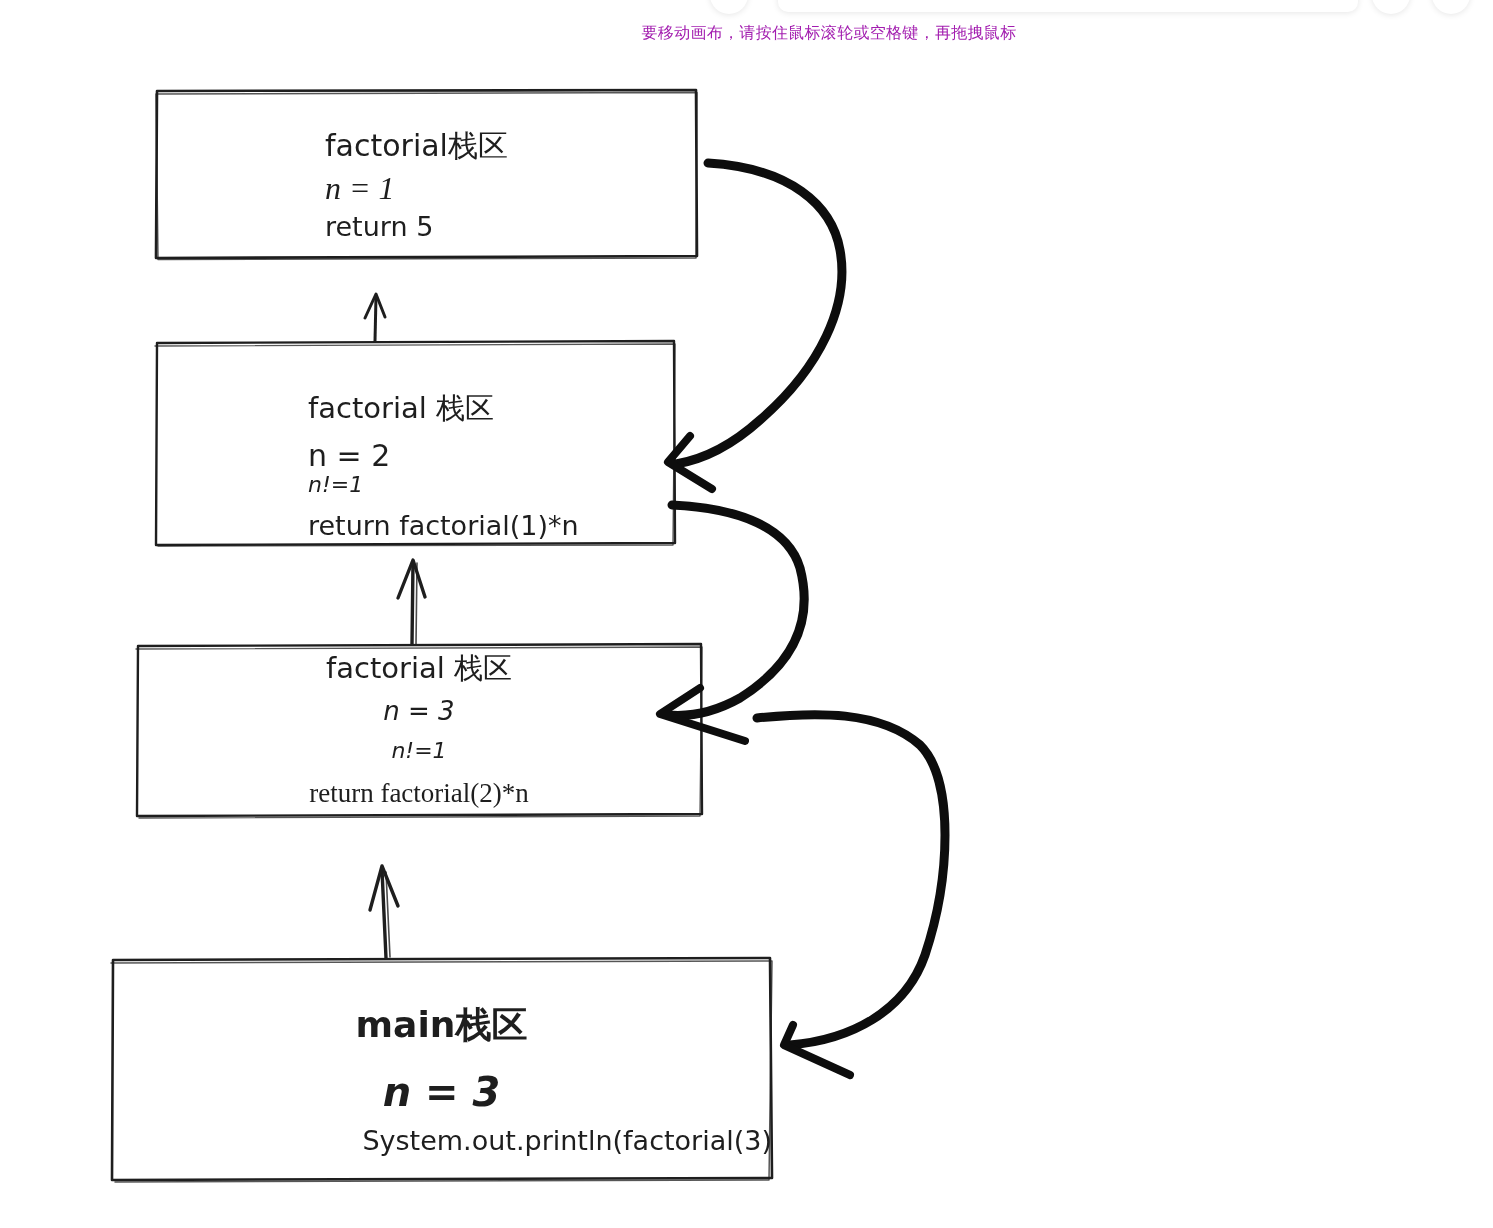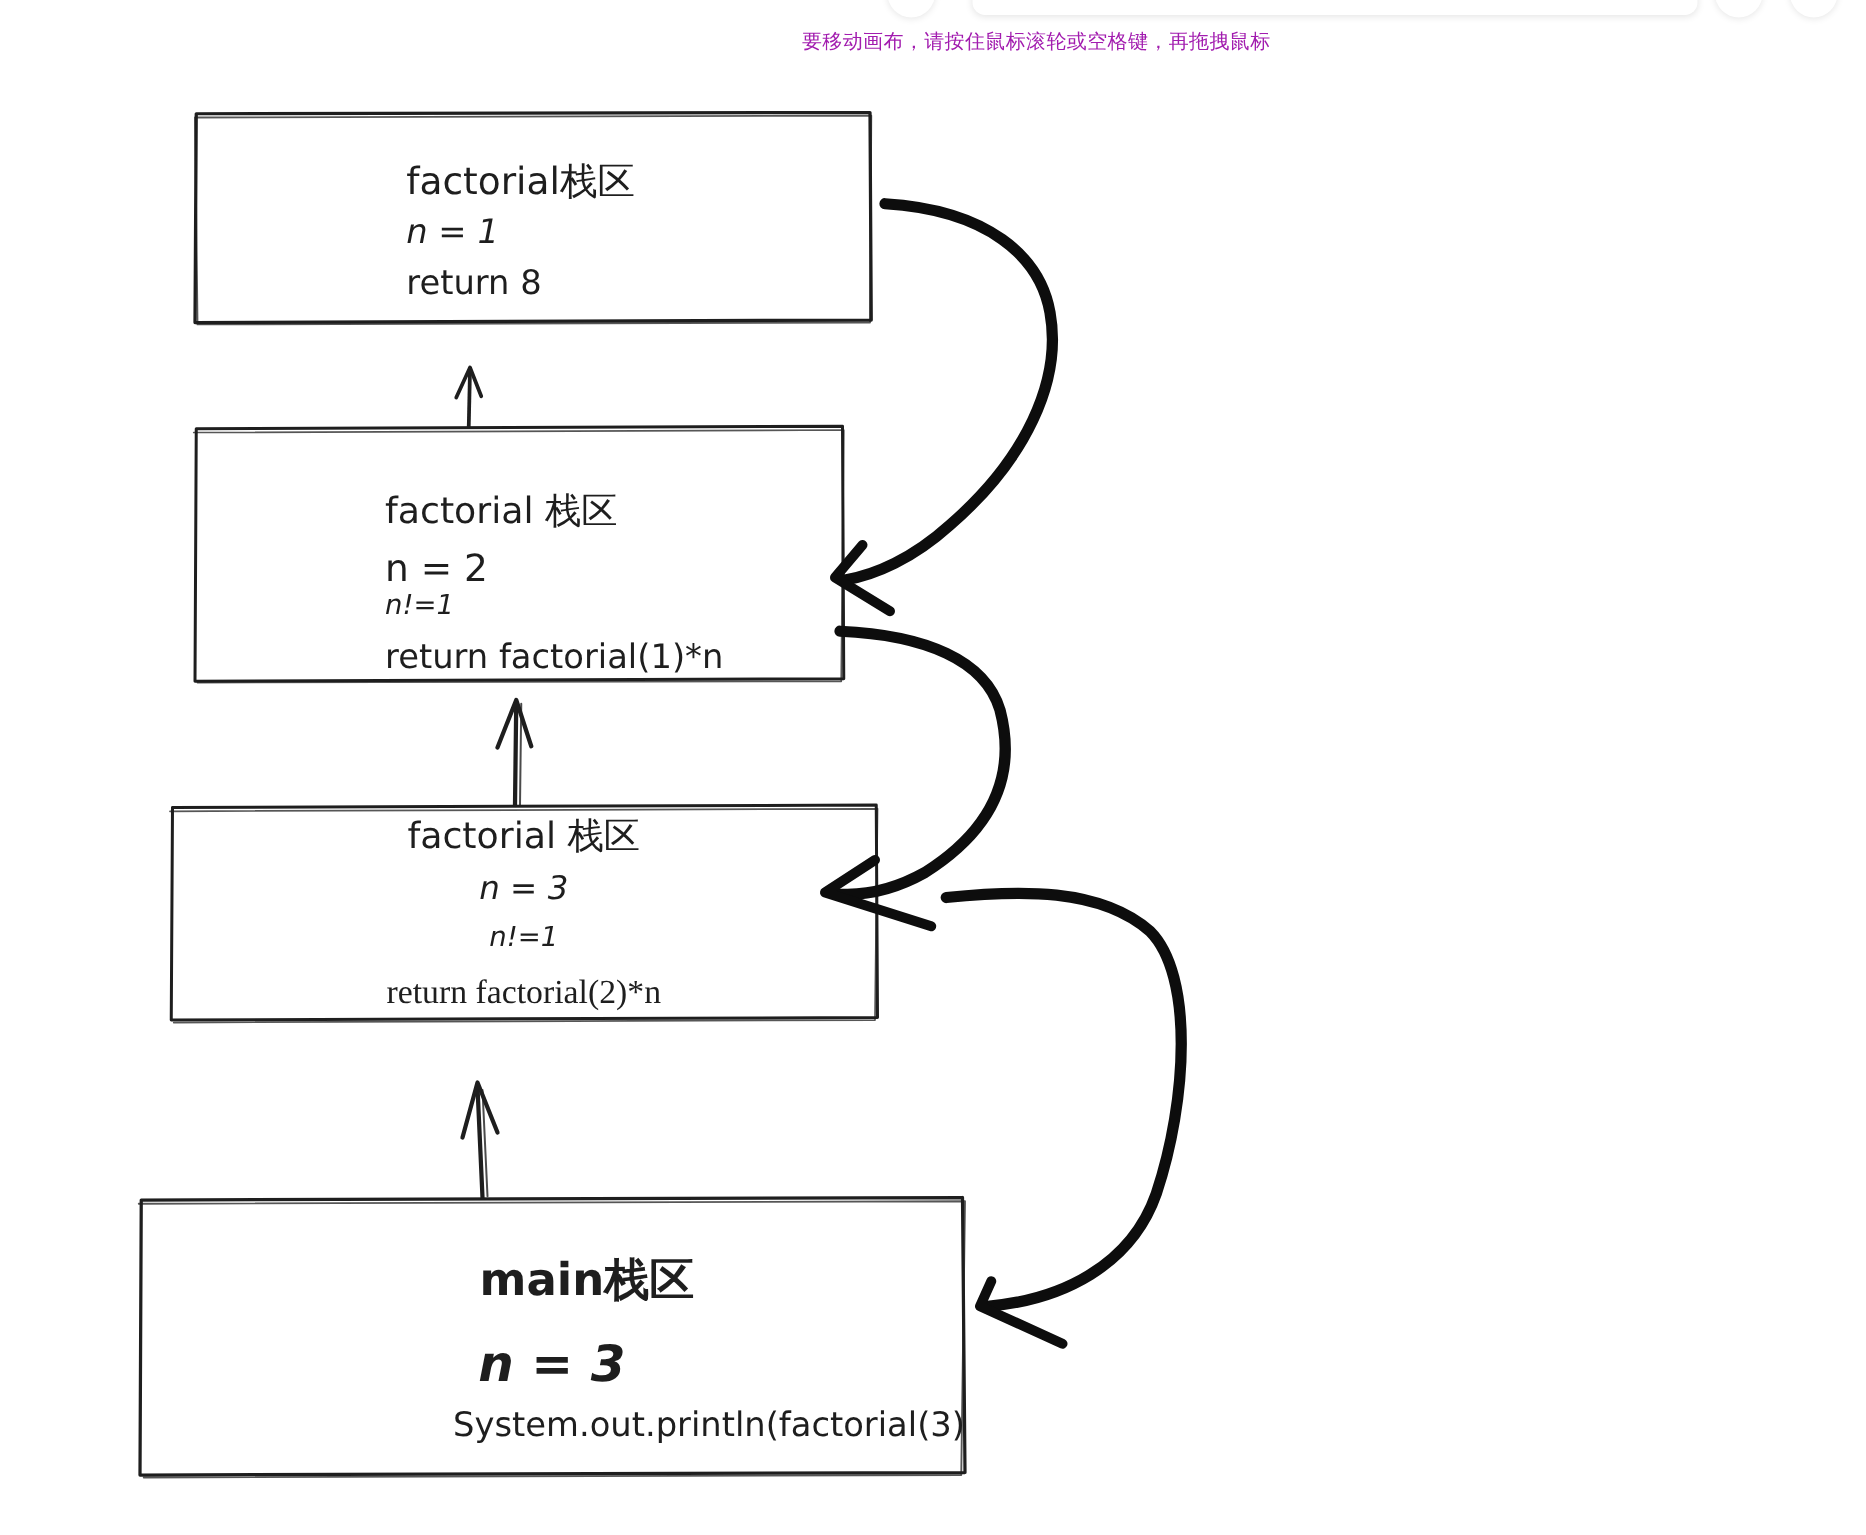--- a/index.html
+++ b/index.html
@@ -99,7 +99,7 @@
 
   
   #box1-l1 { left: 325px; top: 131px; font-size: 30px; }
-  #box1-l2 { left: 325px; top: 172px; font-size: 27px; font-style: italic; }
+  #box1-l2 { left: 325px; top: 172px; font-size: 32px; font-style: italic; font-family: Liberation Serif, serif; }
   #box1-l3 { left: 325px; top: 213px; font-size: 27px; }
 
   

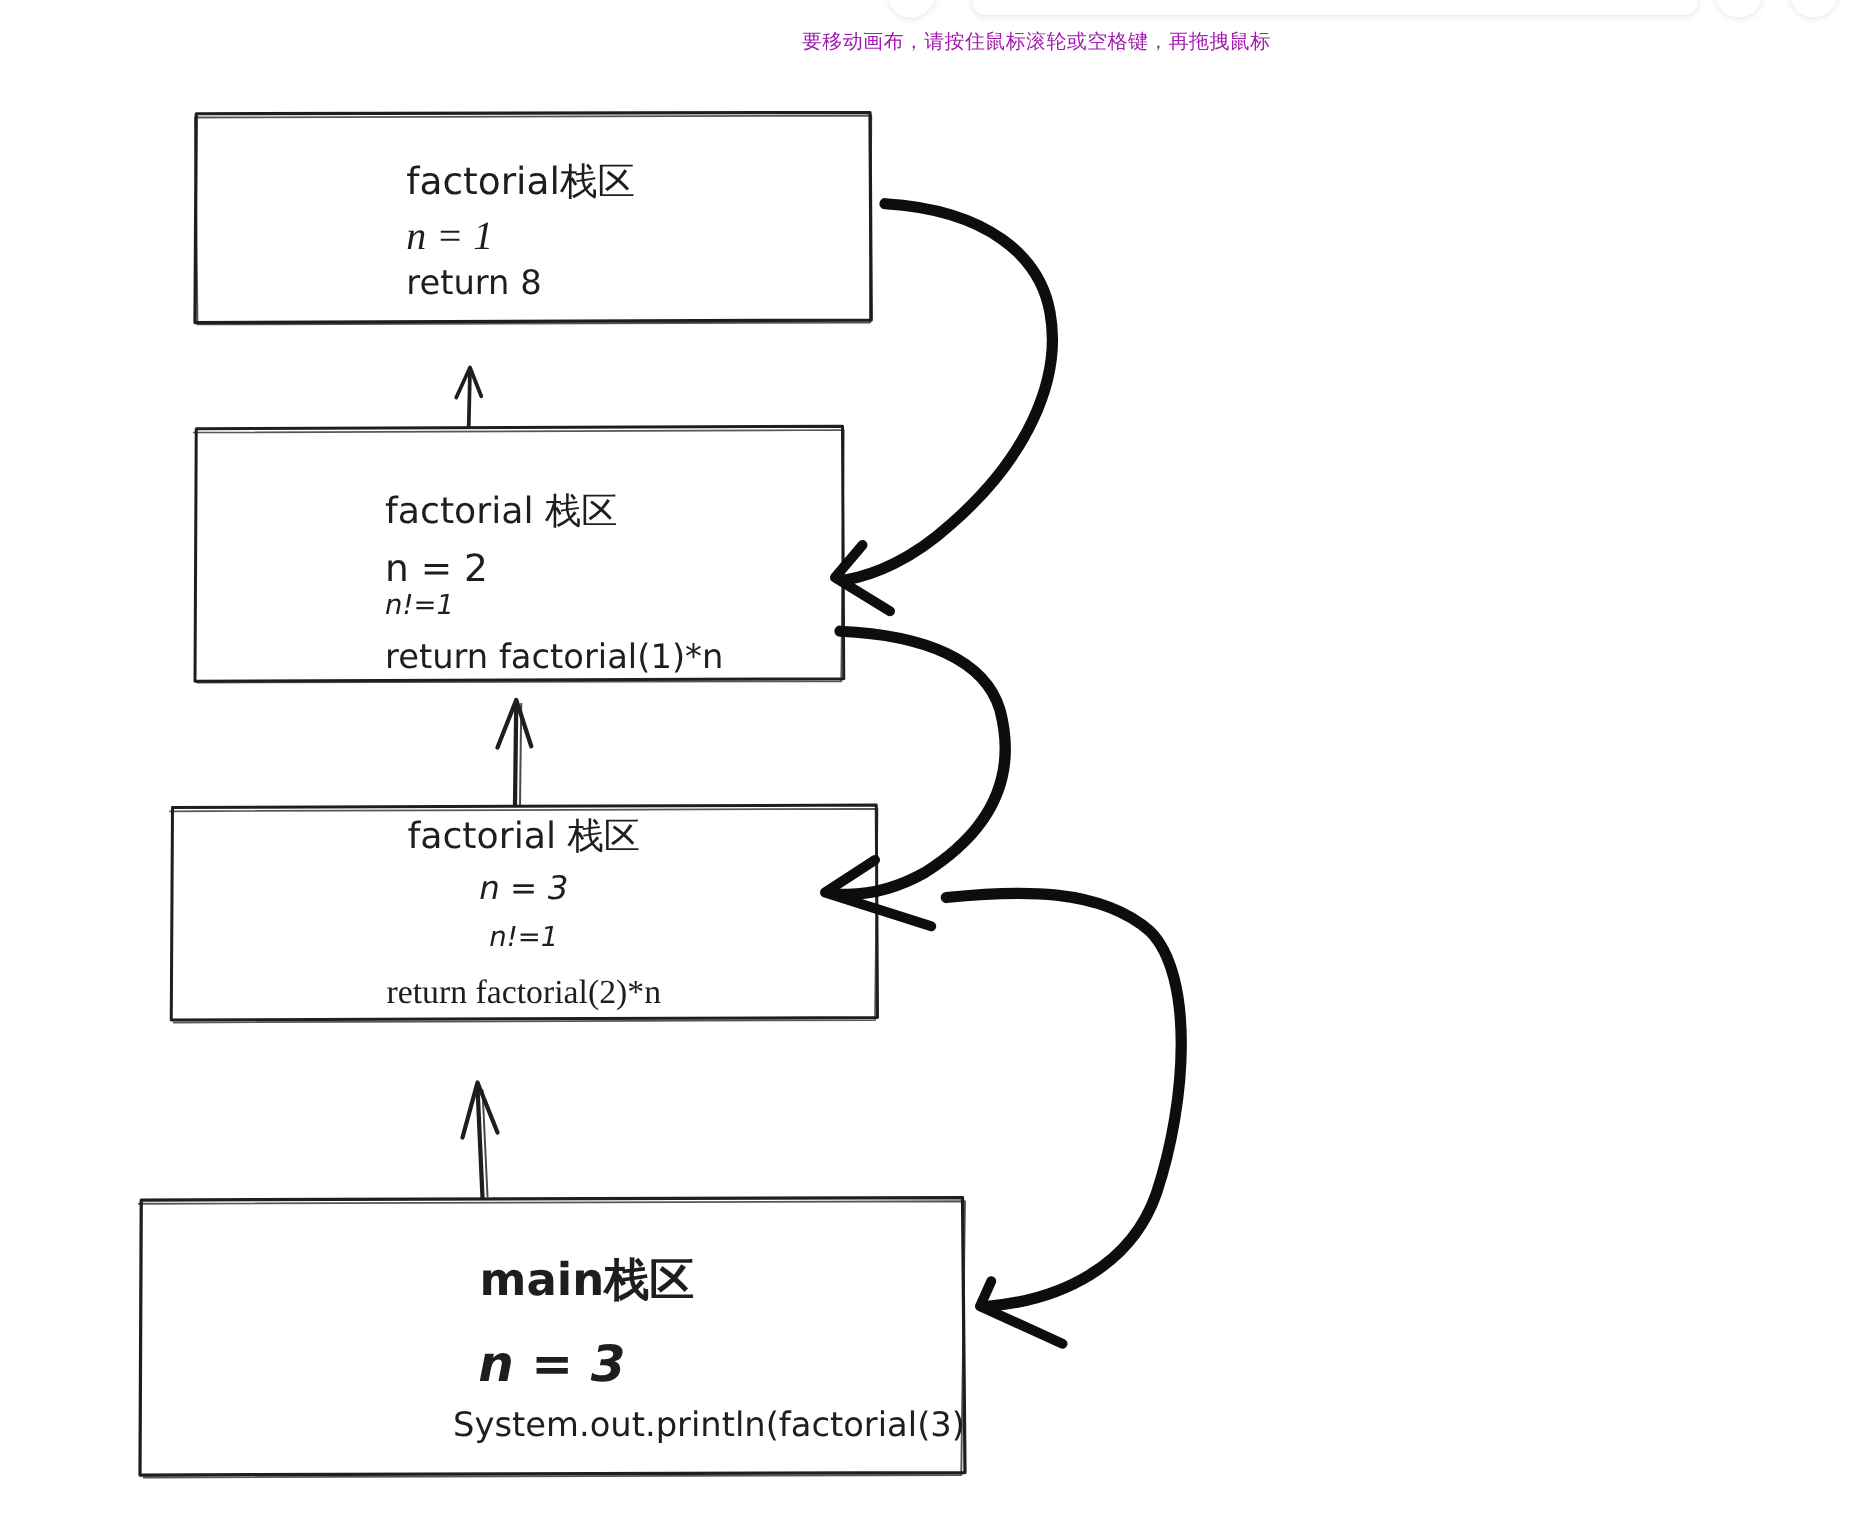--- a/index.html
+++ b/index.html
@@ -192,7 +192,7 @@
 
   <div class="frame-text" id="box1-l1">factorial栈区</div>
   <div class="frame-text" id="box1-l2">n = 1</div>
-  <div class="frame-text" id="box1-l3">return 8</div>
+  <div class="frame-text" id="box1-l3">return 5</div>
 
   <div class="frame-text" id="box2-l1">factorial 栈区</div>
   <div class="frame-text" id="box2-l2">n = 2</div>

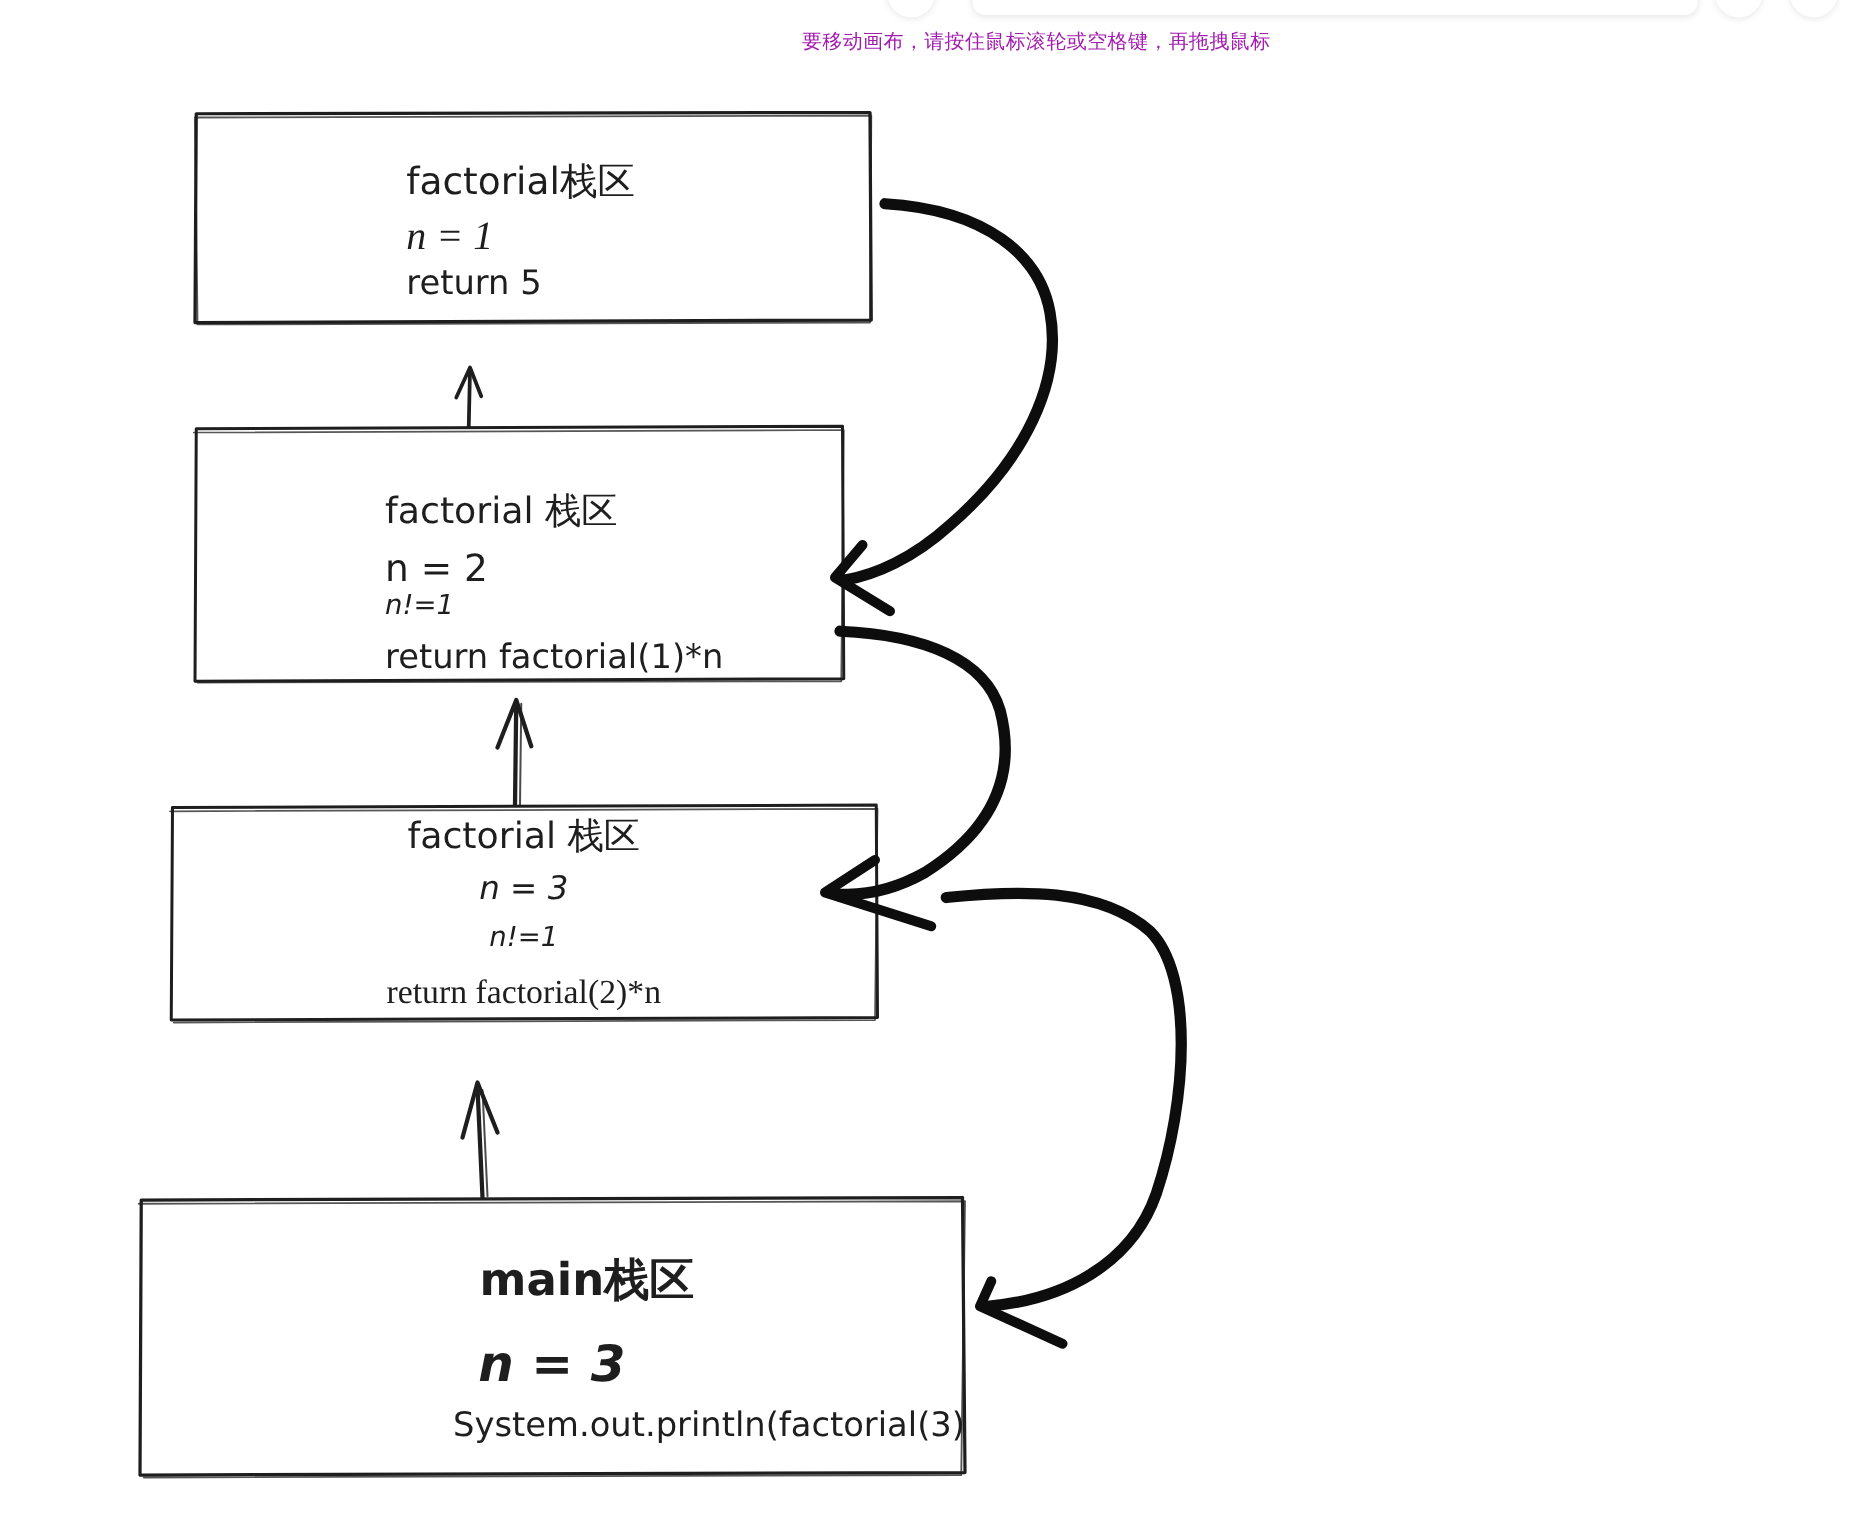--- a/index.html
+++ b/index.html
@@ -115,7 +115,7 @@
   #box3-l4 { left: 136px; top: 780px; width: 566px; text-align: center; font-size: 27px; font-family: Liberation Serif, serif; }
 
   
-  #box4-l1 { left: 111px; top: 1007px; width: 661px; text-align: center; font-size: 36px; font-weight: bold; padding-left: 28px; }
+  #box4-l1 { left: 111px; top: 1007px; width: 661px; text-align: center; font-size: 36px; font-weight: bold; }
   #box4-l2 { left: 111px; top: 1072px; width: 661px; text-align: center; font-size: 40px; font-weight: bold; font-style: italic; }
   #box4-l3 { left: 111px; top: 1127px; width: 661px; text-align: right; font-size: 27px; }
 </style>

